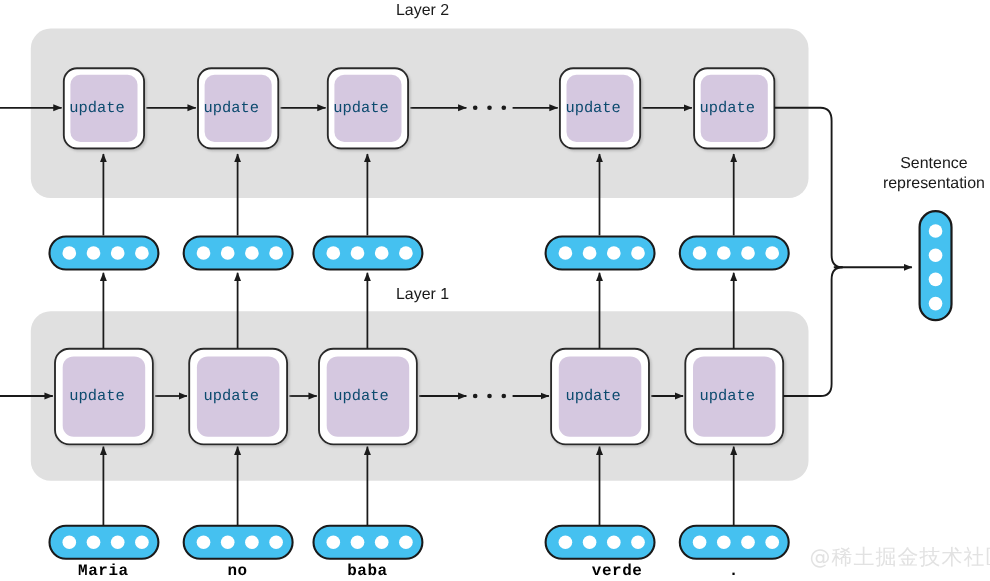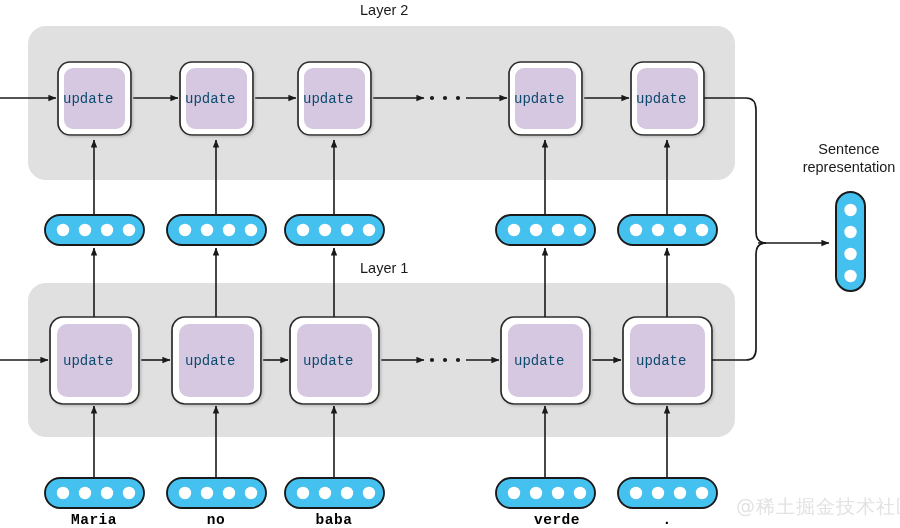--- a/index.html
+++ b/index.html
@@ -249,7 +249,7 @@
   <div class="word" style="left:34px;top:512px;width:120px;">Maria</div>
   <div class="word" style="left:156px;top:512px;width:120px;">no</div>
   <div class="word" style="left:274px;top:512px;width:120px;">baba</div>
-  <div class="word" style="left:460px;top:512px;width:120px;text-align:right;">verde</div>
+  <div class="word" style="left:501px;top:512px;width:120px;">verde</div>
   <div class="word" style="left:607px;top:512px;width:120px;">.</div>
 
   <div class="wm" style="left:736px;top:494px;">@稀土掘金技术社区</div>

